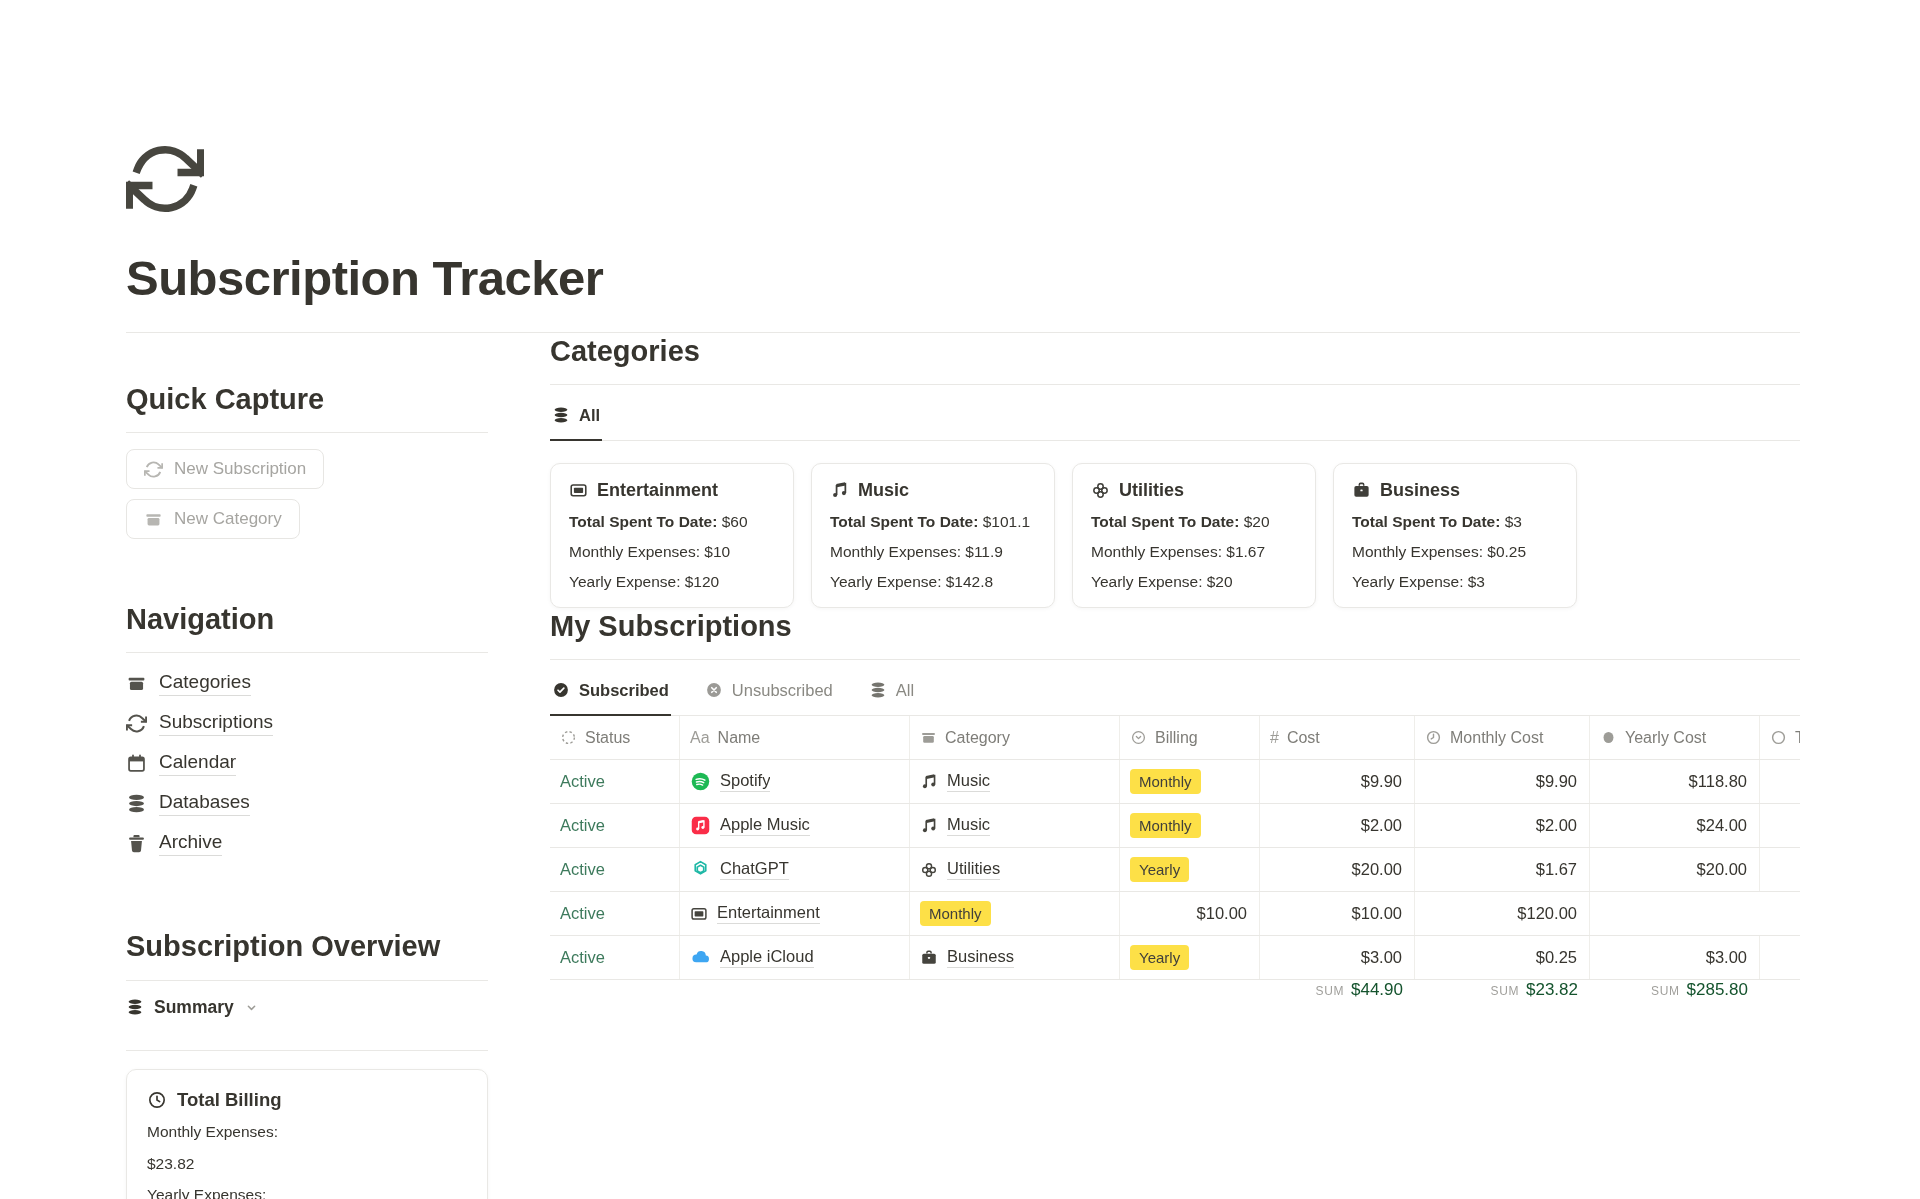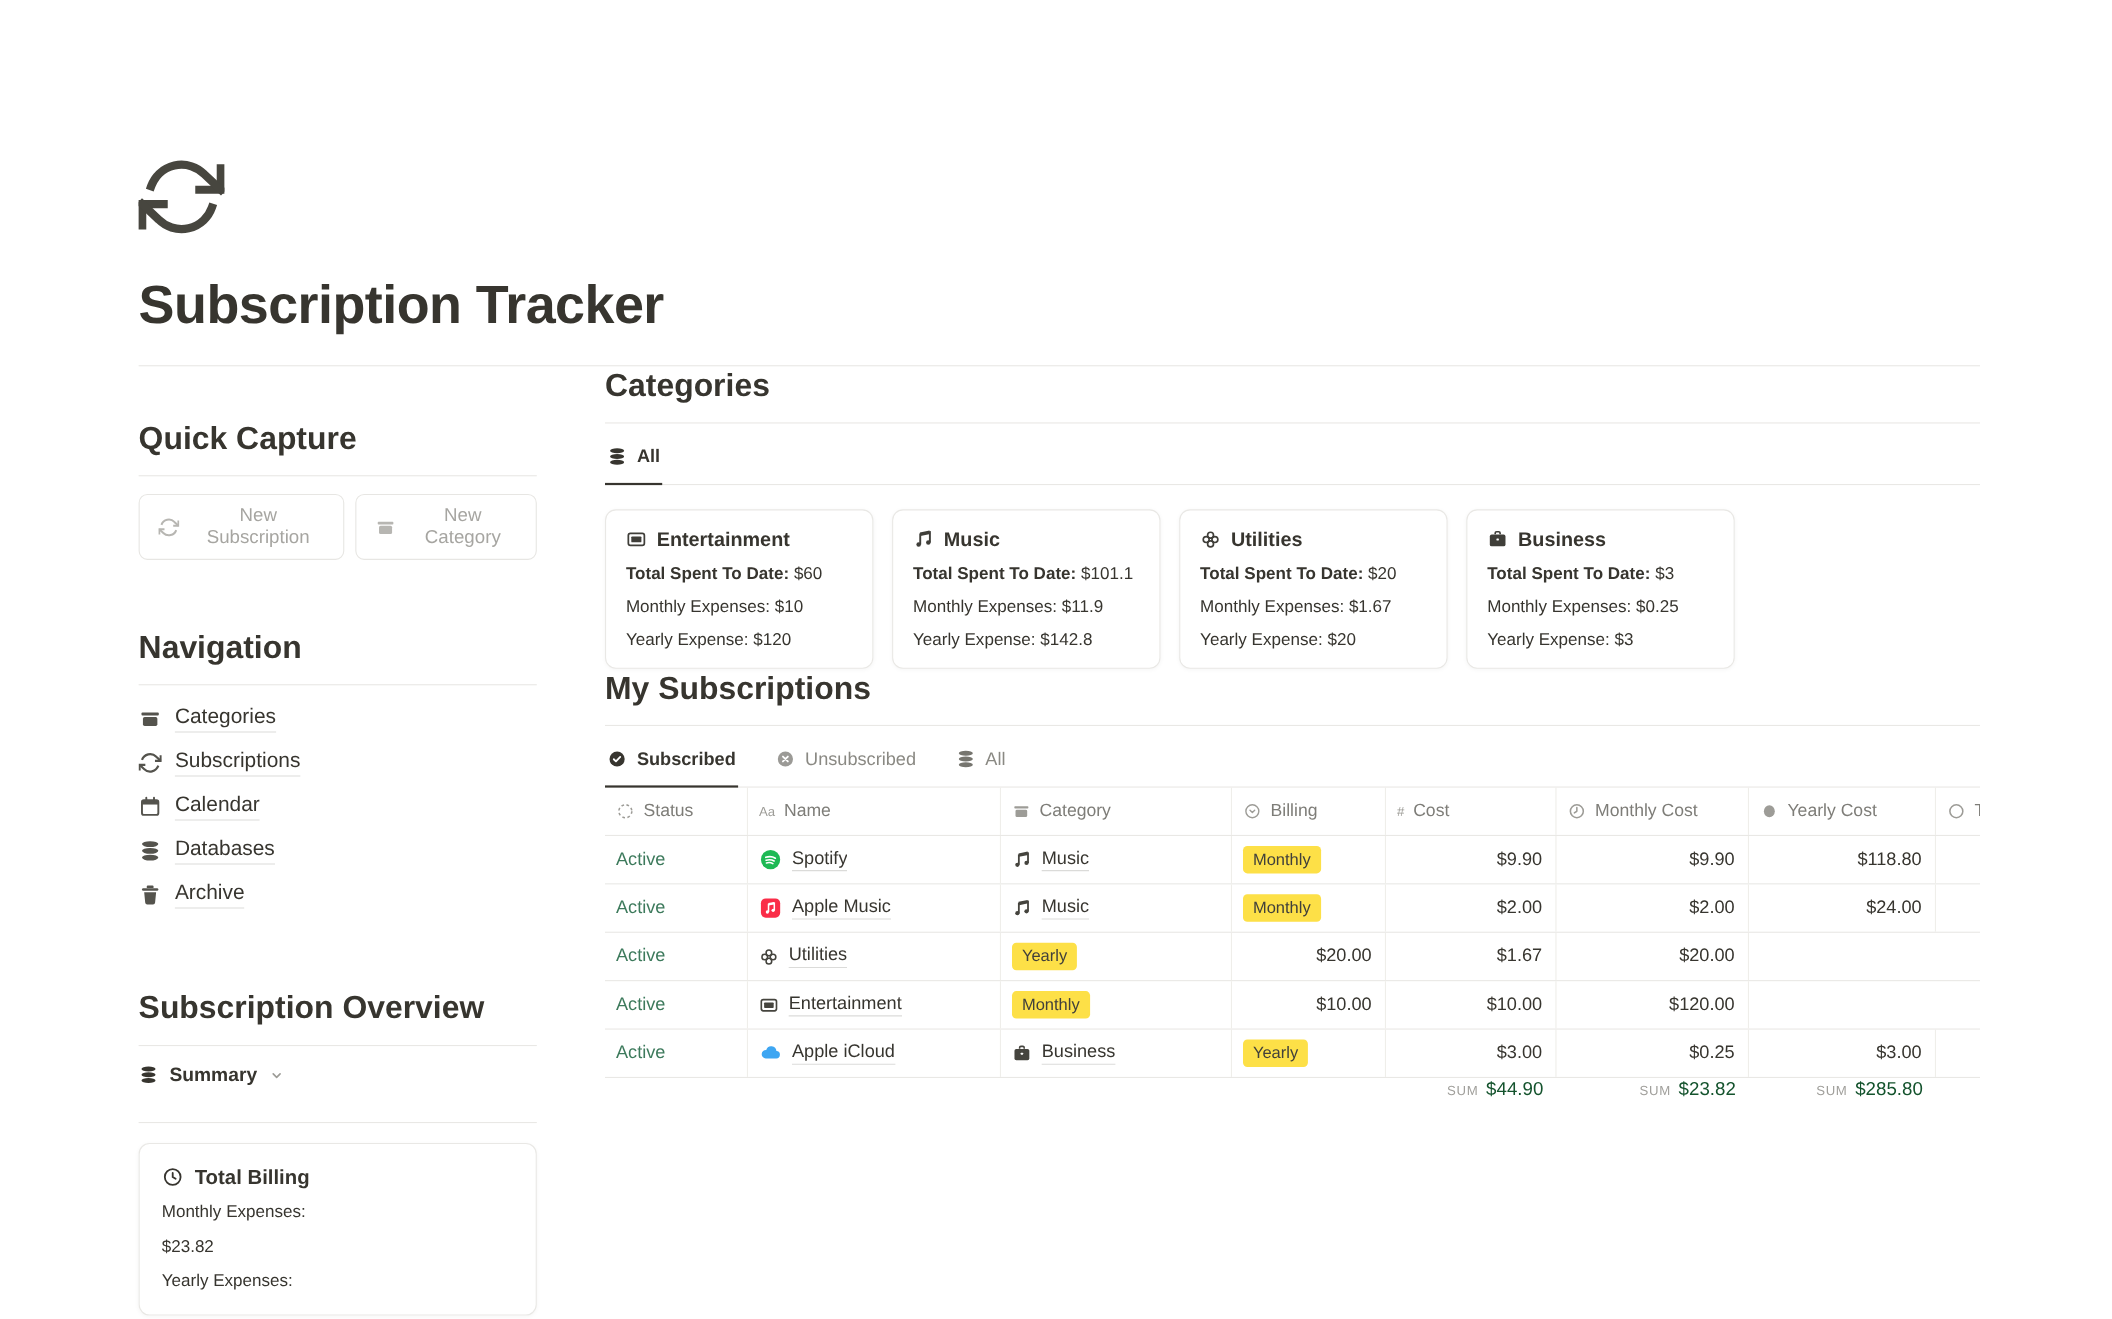--- a/index.html
+++ b/index.html
@@ -25,7 +25,7 @@
 
   
   .qc{margin-top:48px}
-  .qc-buttons{margin-top:16px;display:flex;flex-direction:row;align-items:flex-start;gap:10px}
+  .qc-buttons{margin-top:16px;display:flex;flex-direction:column;align-items:flex-start;gap:10px}
   .ghost-btn{display:inline-flex;align-items:center;gap:11px;padding:9px 17px;background:#fff;
     border:1px solid #e7e6e3;border-radius:8px;color:#a6a5a1;font-size:17px;font-family:inherit;cursor:pointer}
   .ghost-btn svg{width:19px;height:19px;color:#b7b6b2}

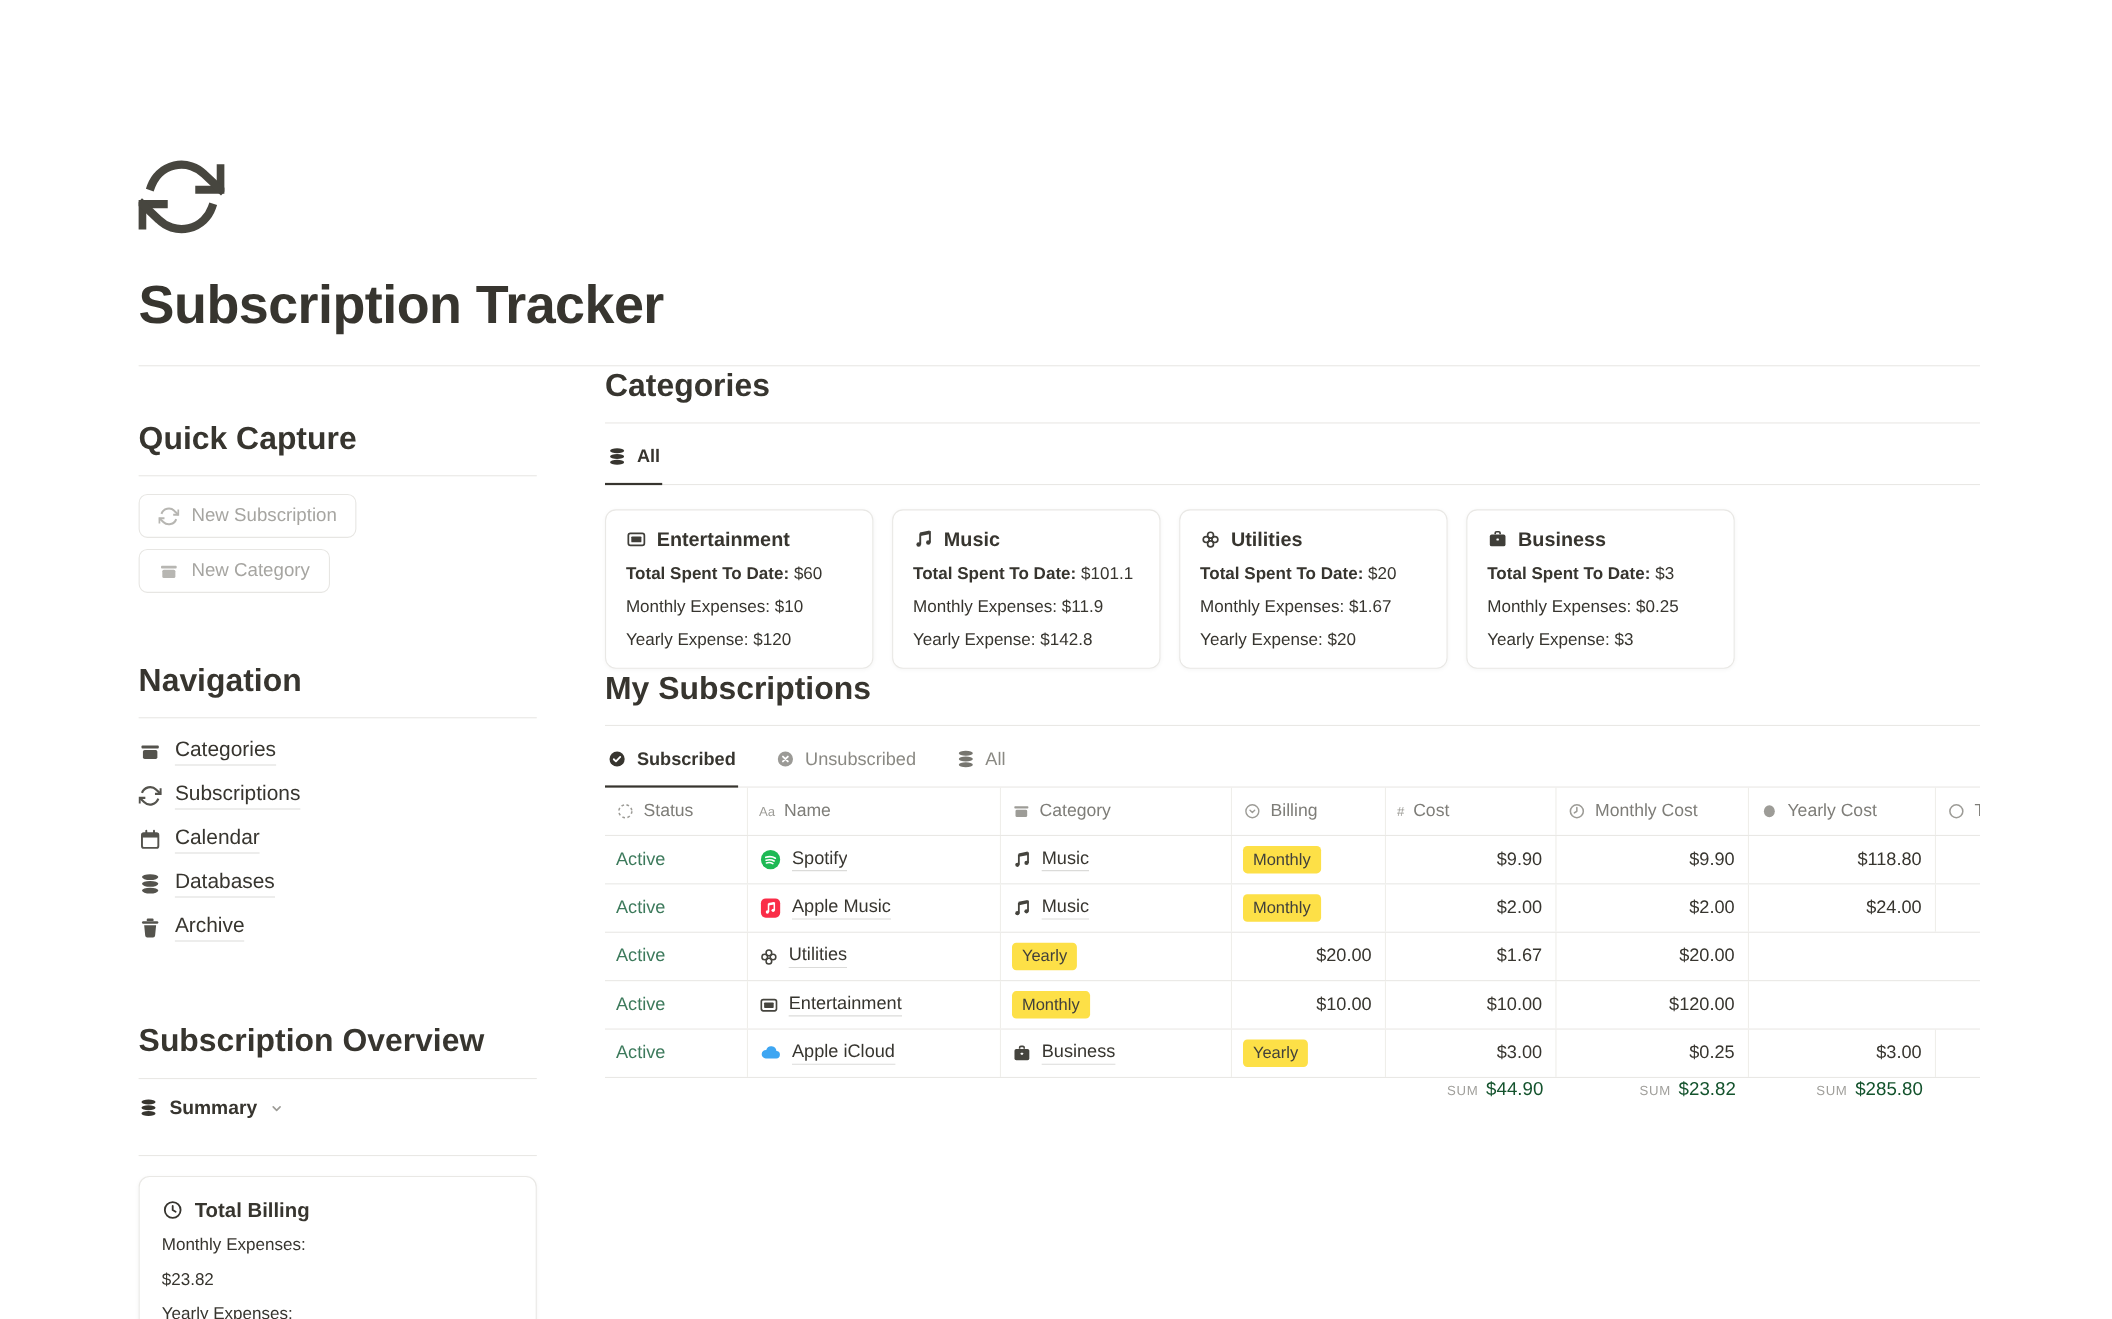--- a/index.html
+++ b/index.html
@@ -76,7 +76,7 @@
   .cell{display:flex;align-items:center;gap:9px;padding:0 10px;font-size:16.5px;min-width:0;overflow:hidden}
   .hcell{color:#7e7d78;font-size:16px;gap:8px}
   .hcell svg{width:17px;height:17px;color:#9d9c97;flex:none}
-  .icon-text{font-size:12px;color:#9d9c97}
+  .icon-text{font-size:16px;color:#9d9c97}
   .status-text{color:#3d7a5c;font-weight:400}
   .name-icon{width:21px;height:21px;flex:none}
   .cat-cell svg{width:18px;height:18px;color:#45443e;flex:none}

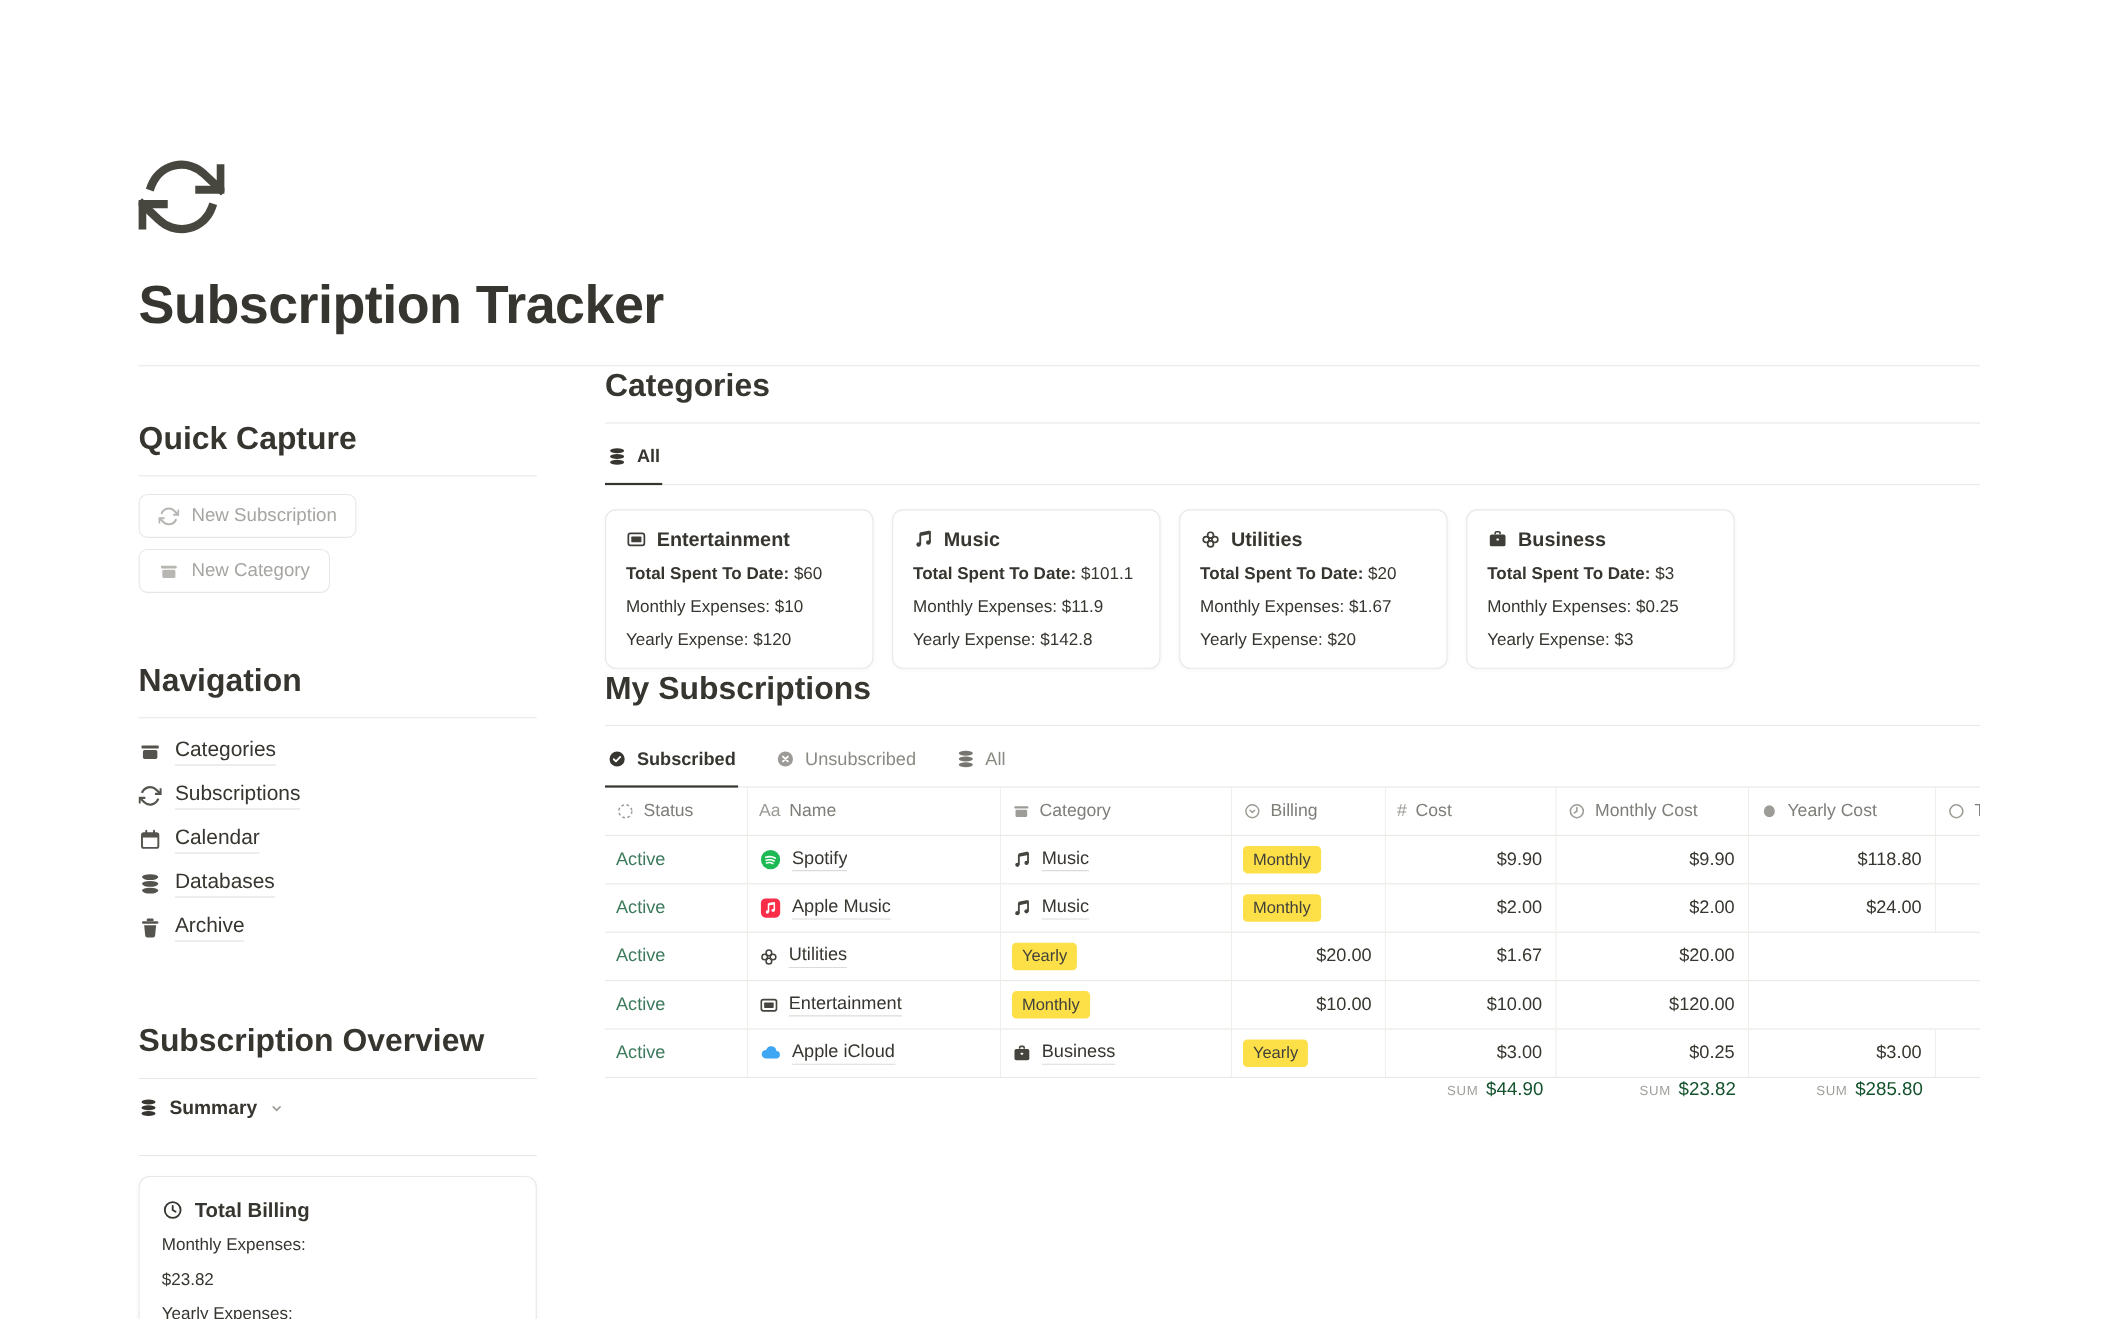--- a/index.html
+++ b/index.html
@@ -473,6 +473,15 @@
           <div class="cell">
               <span class="status-text">Active</span>
             </div>
+          <div class="cell">
+            <span class="name-icon">
+              <svg viewBox="0 0 24 24" fill="none" stroke="#1fb8a6" stroke-width="1.9" stroke-linejoin="round" width="21" height="21">
+                <path d="M12 3l6 3.5v7L12 17l-6-3.5v-7z"></path>
+                <path d="M12 7.2l3.7 2.1v4.3L12 15.8l-3.7-2.2V9.3z"></path>
+              </svg>
+            </span>
+            <span class="link">ChatGPT</span>
+          </div>
           <div class="cell cat-cell">
             <span>
               <svg viewBox="0 0 24 24" fill="none" stroke="currentColor" stroke-width="1.9" width="18" height="18">

